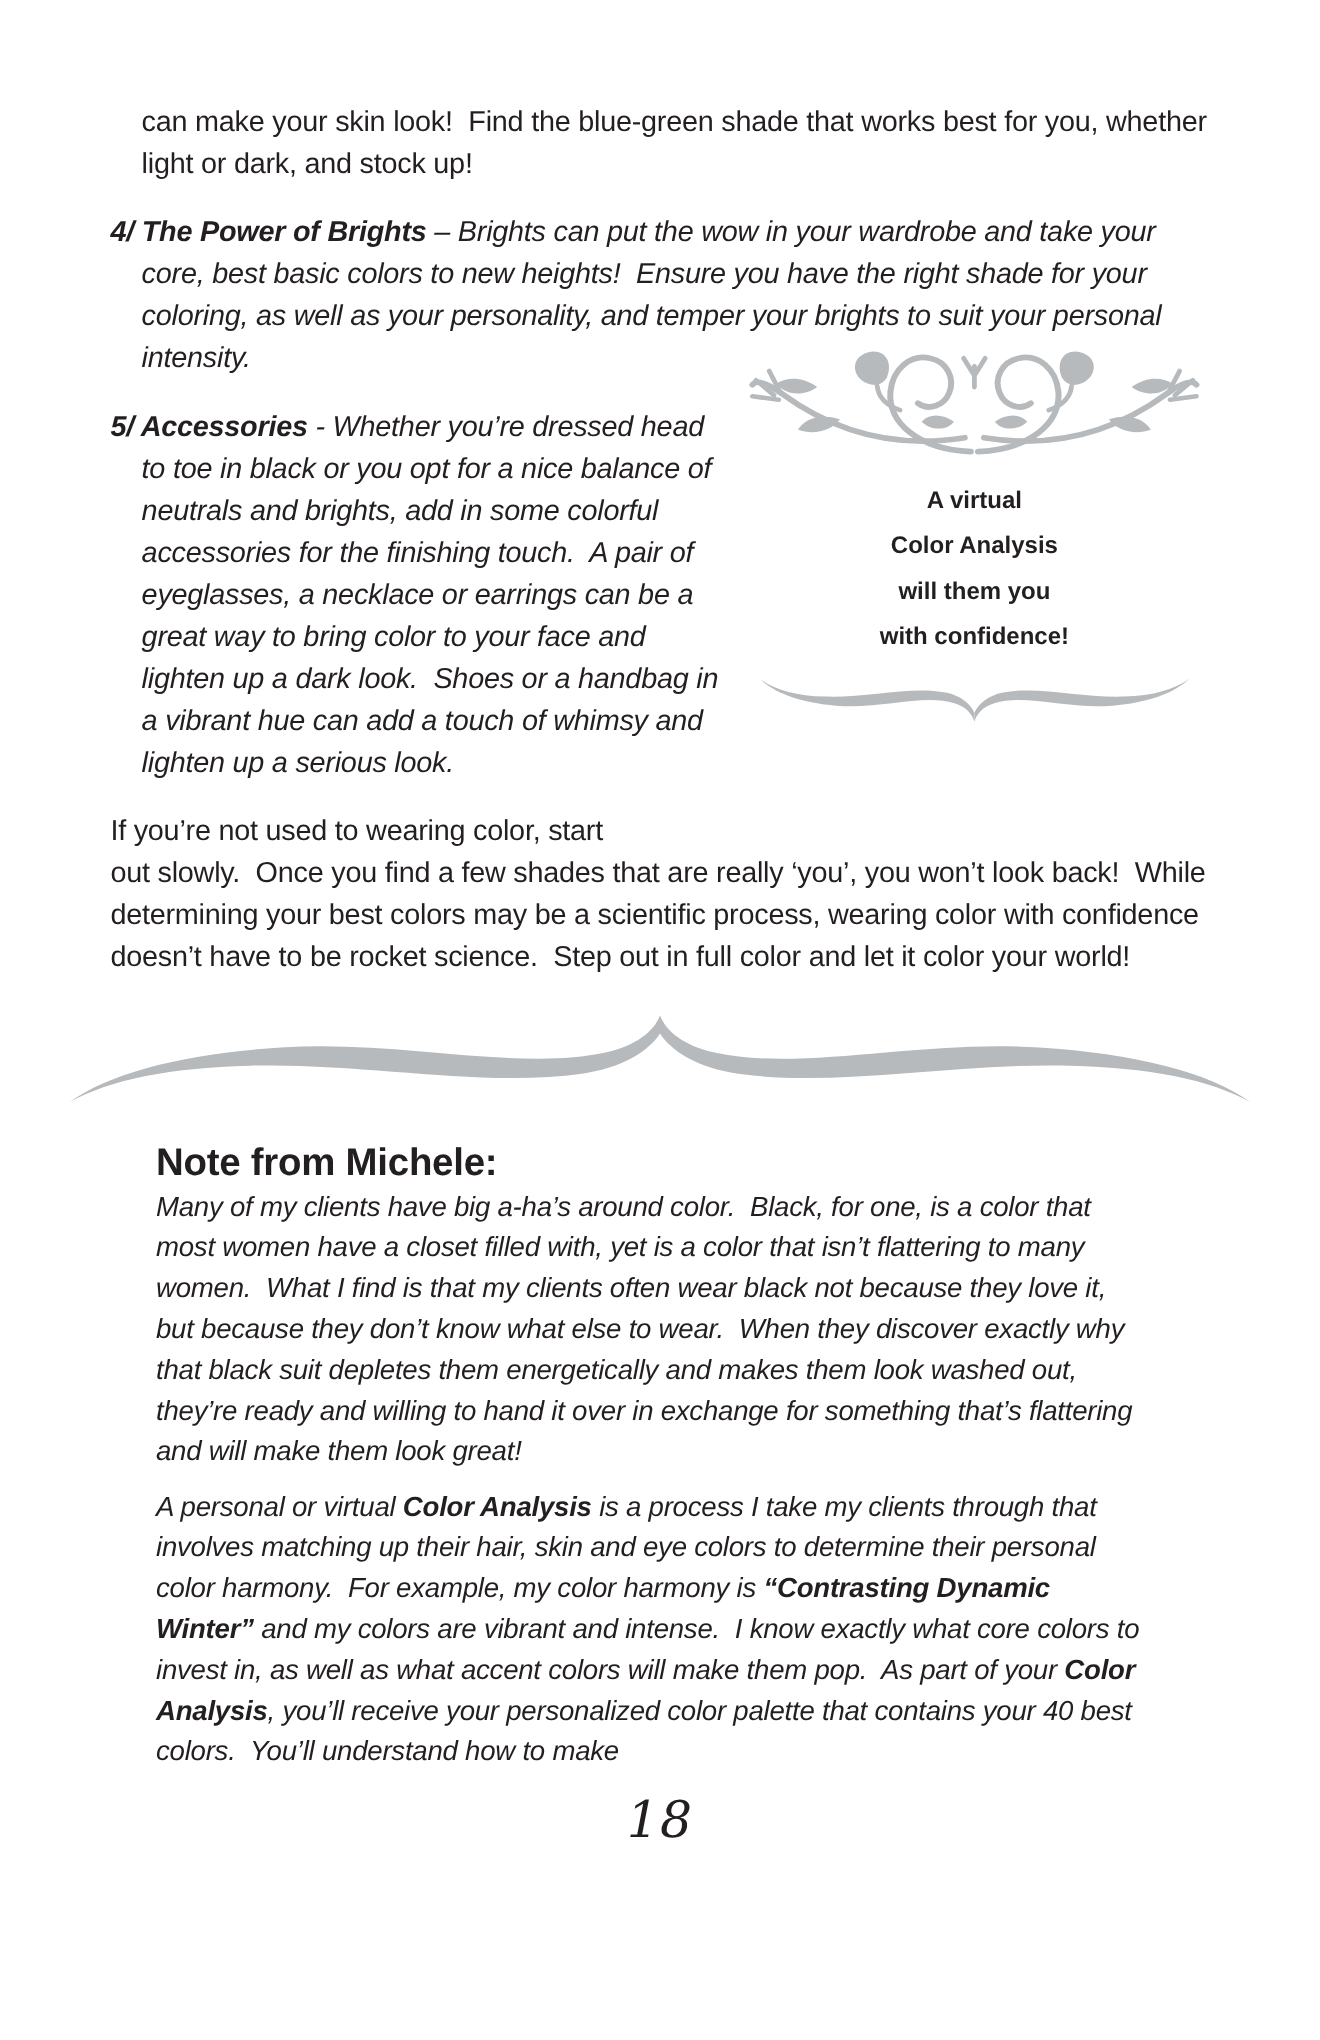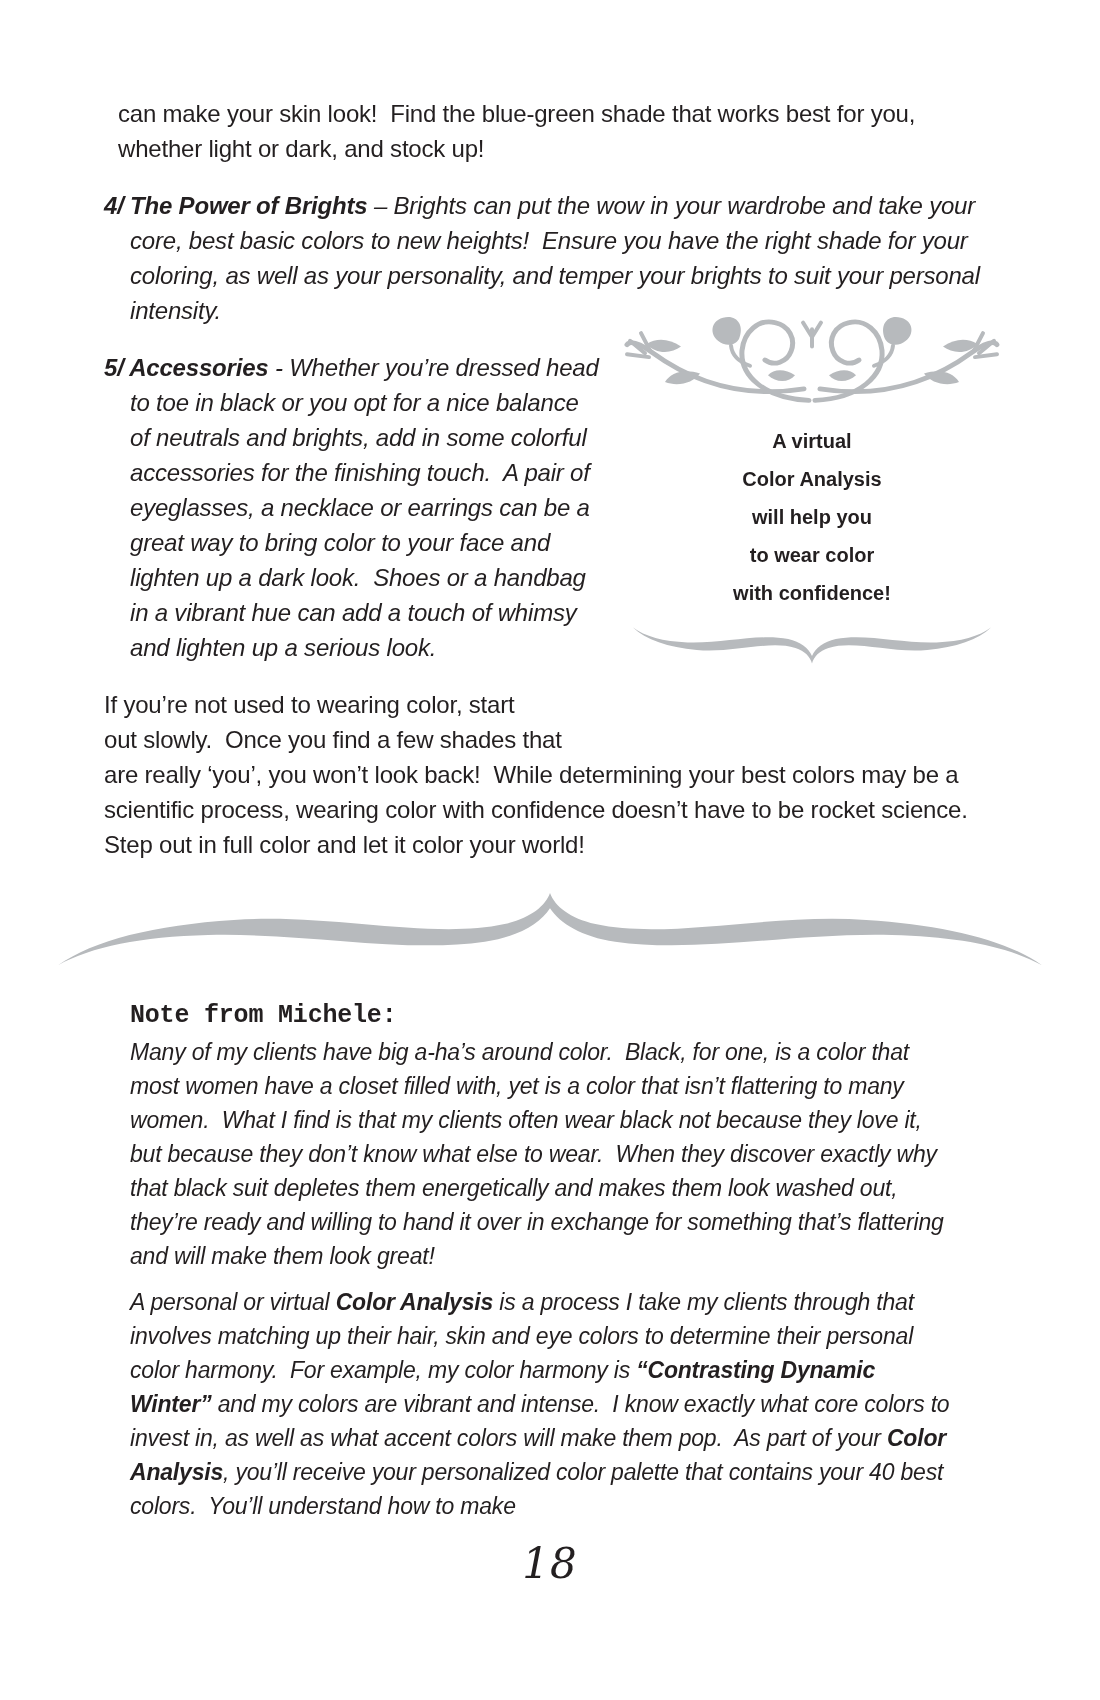--- a/index.html
+++ b/index.html
@@ -13,7 +13,7 @@
     overflow:hidden;
   }
   .content { padding:84px 92px 0 92px; }
-  p { margin:12px; }
+  p { margin:0; }
   b { font-weight:700; }
 
   .intro { margin-left:26px; }

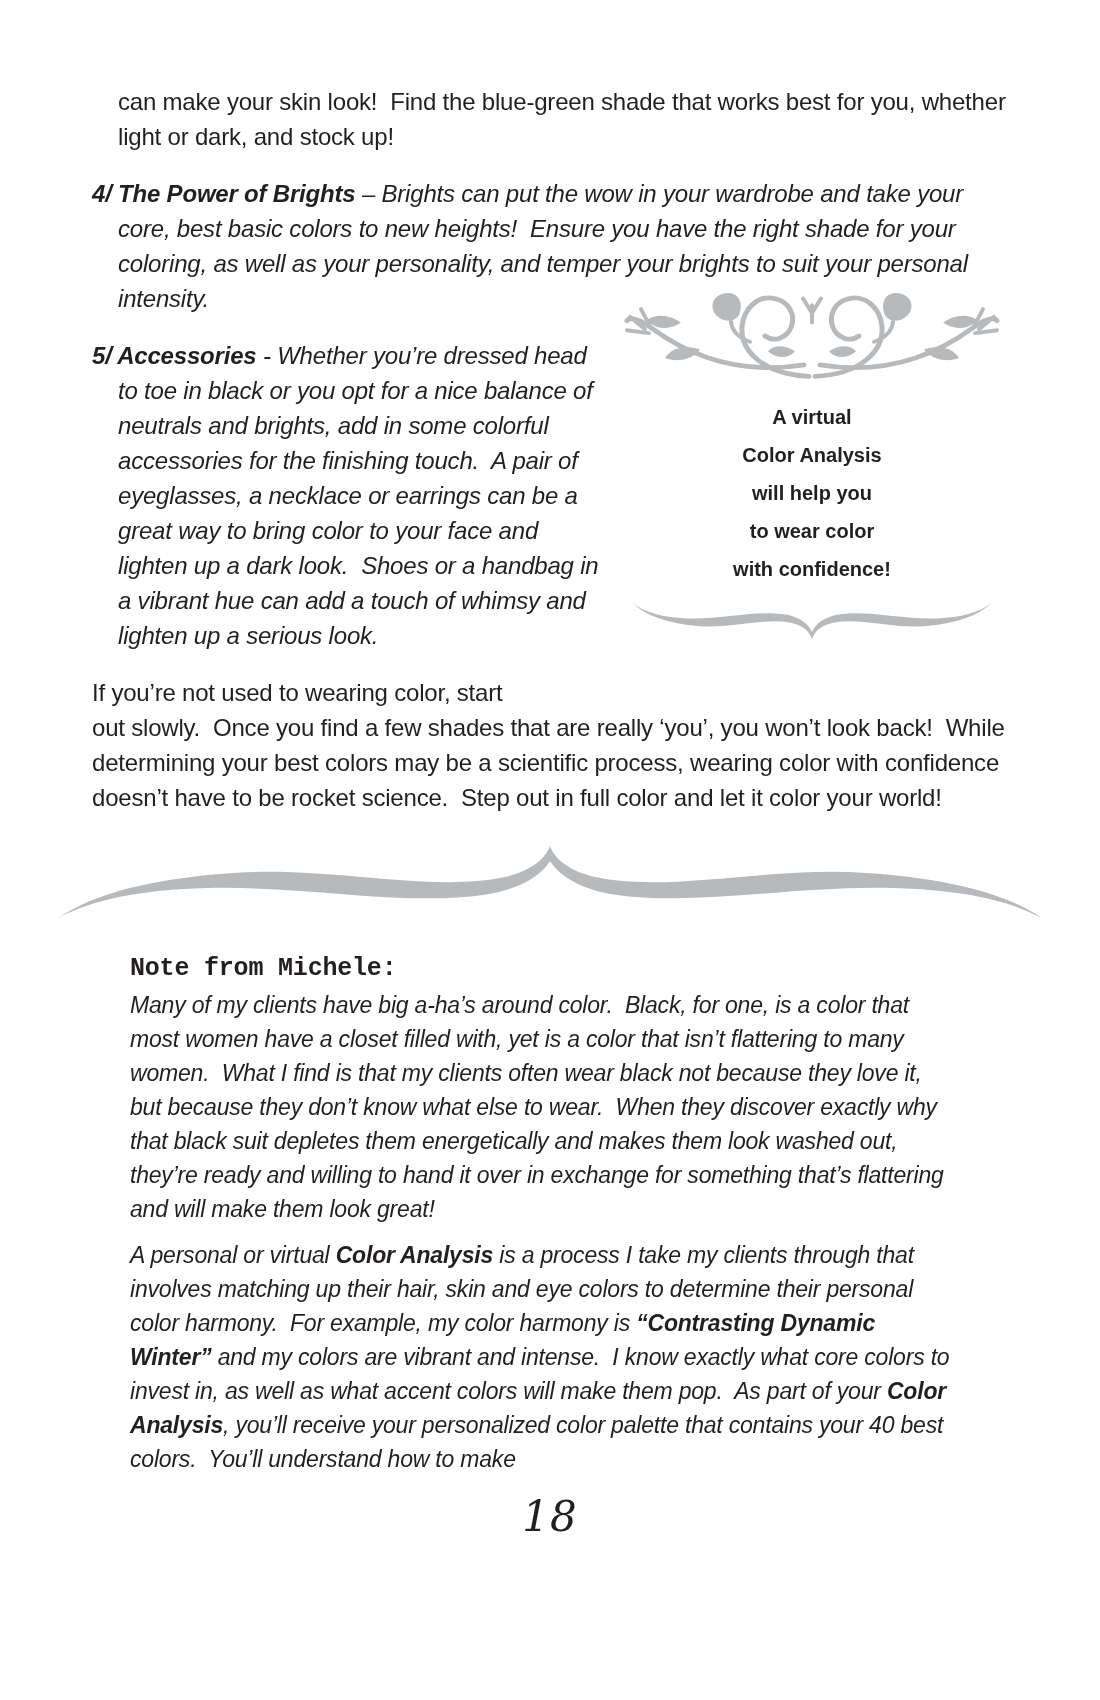--- a/index.html
+++ b/index.html
@@ -110,7 +110,7 @@
       <div class="callout-text">
         <div>A virtual</div>
         <div>Color Analysis</div>
-        <div>will help you</div>
+        <div>will them you</div>
         <div>to wear color</div>
         <div>with confidence!</div>
       </div>

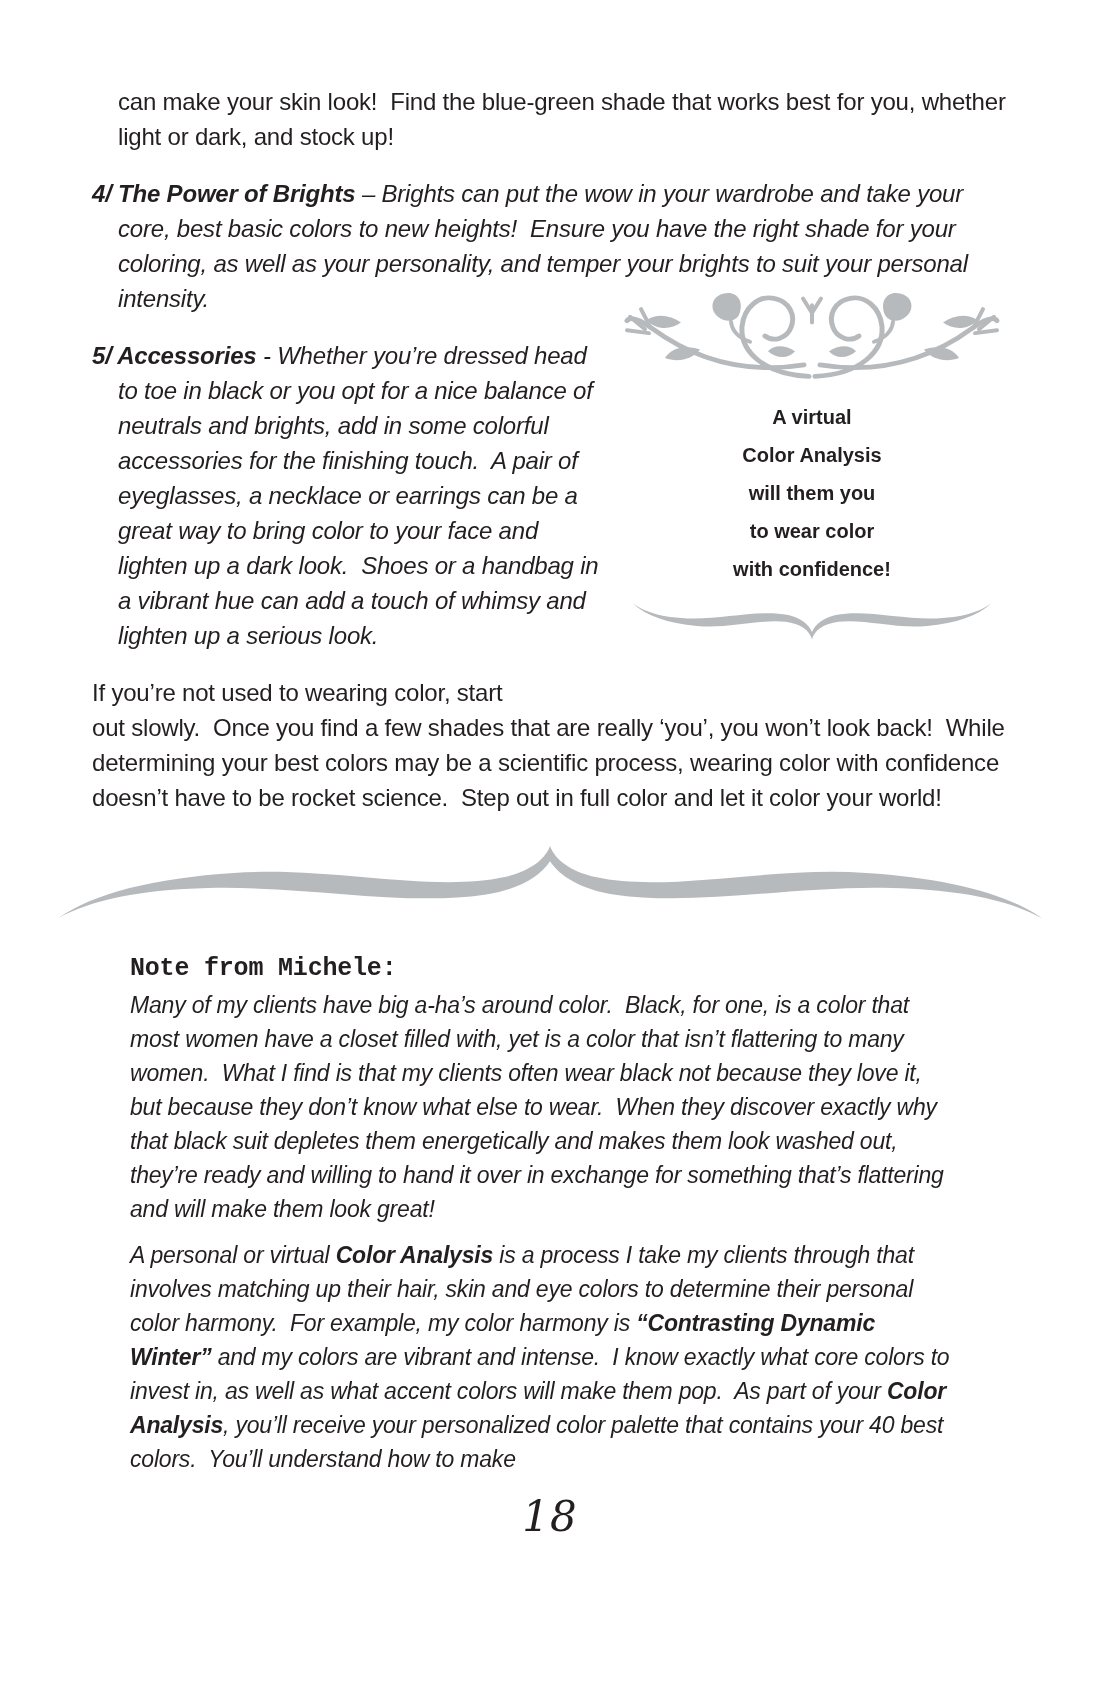--- a/index.html
+++ b/index.html
@@ -111,7 +111,6 @@
         <div>A virtual</div>
         <div>Color Analysis</div>
         <div>will them you</div>
-        <div>to wear color</div>
         <div>with confidence!</div>
       </div>
       <svg class="orn underbrace" viewBox="0 0 1000 100" width="360" height="42" preserveAspectRatio="none" fill="currentColor">

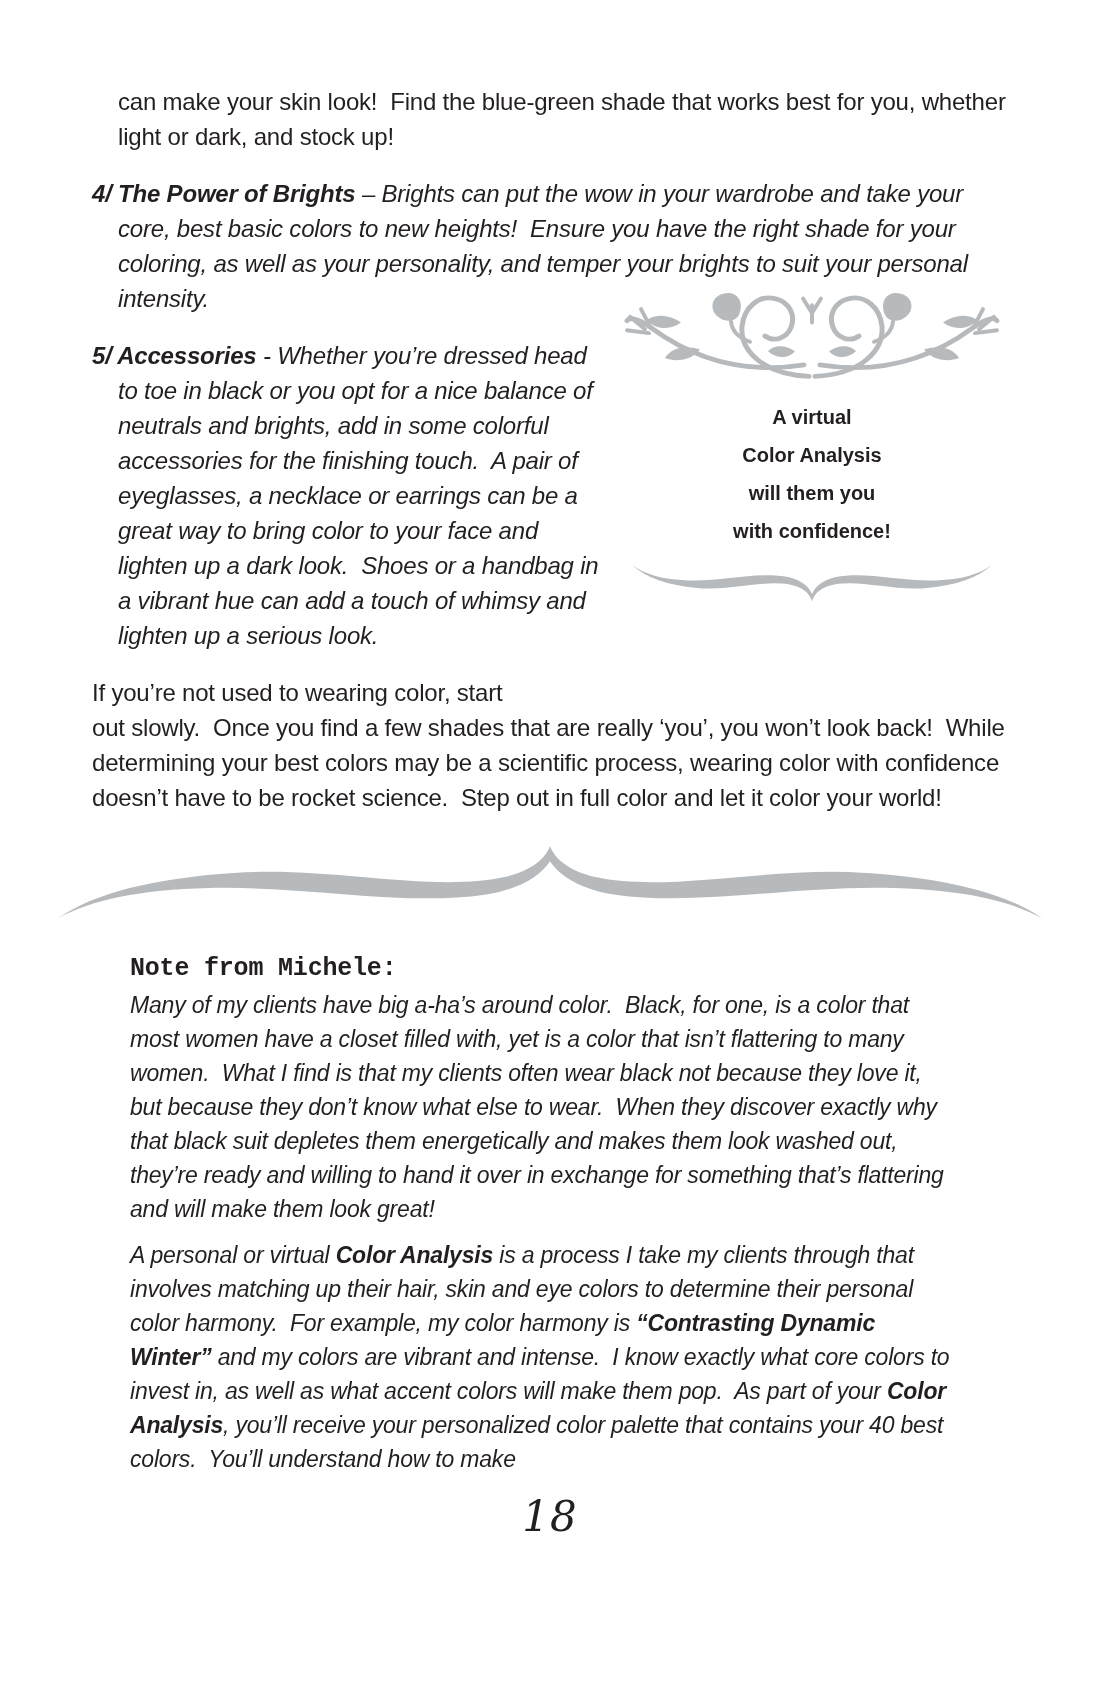--- a/index.html
+++ b/index.html
@@ -47,9 +47,8 @@
   }
   .note-heading {
     font-style:normal; font-weight:700;
-    font-size:25px; line-height:35px;
+    font-size:32px; line-height:35px;
     margin:0;
-    font-family:Liberation Mono, monospace;
   }
   .note p { margin:2px 0 0 0; }
   .note .para2 { margin-top:12px; }

